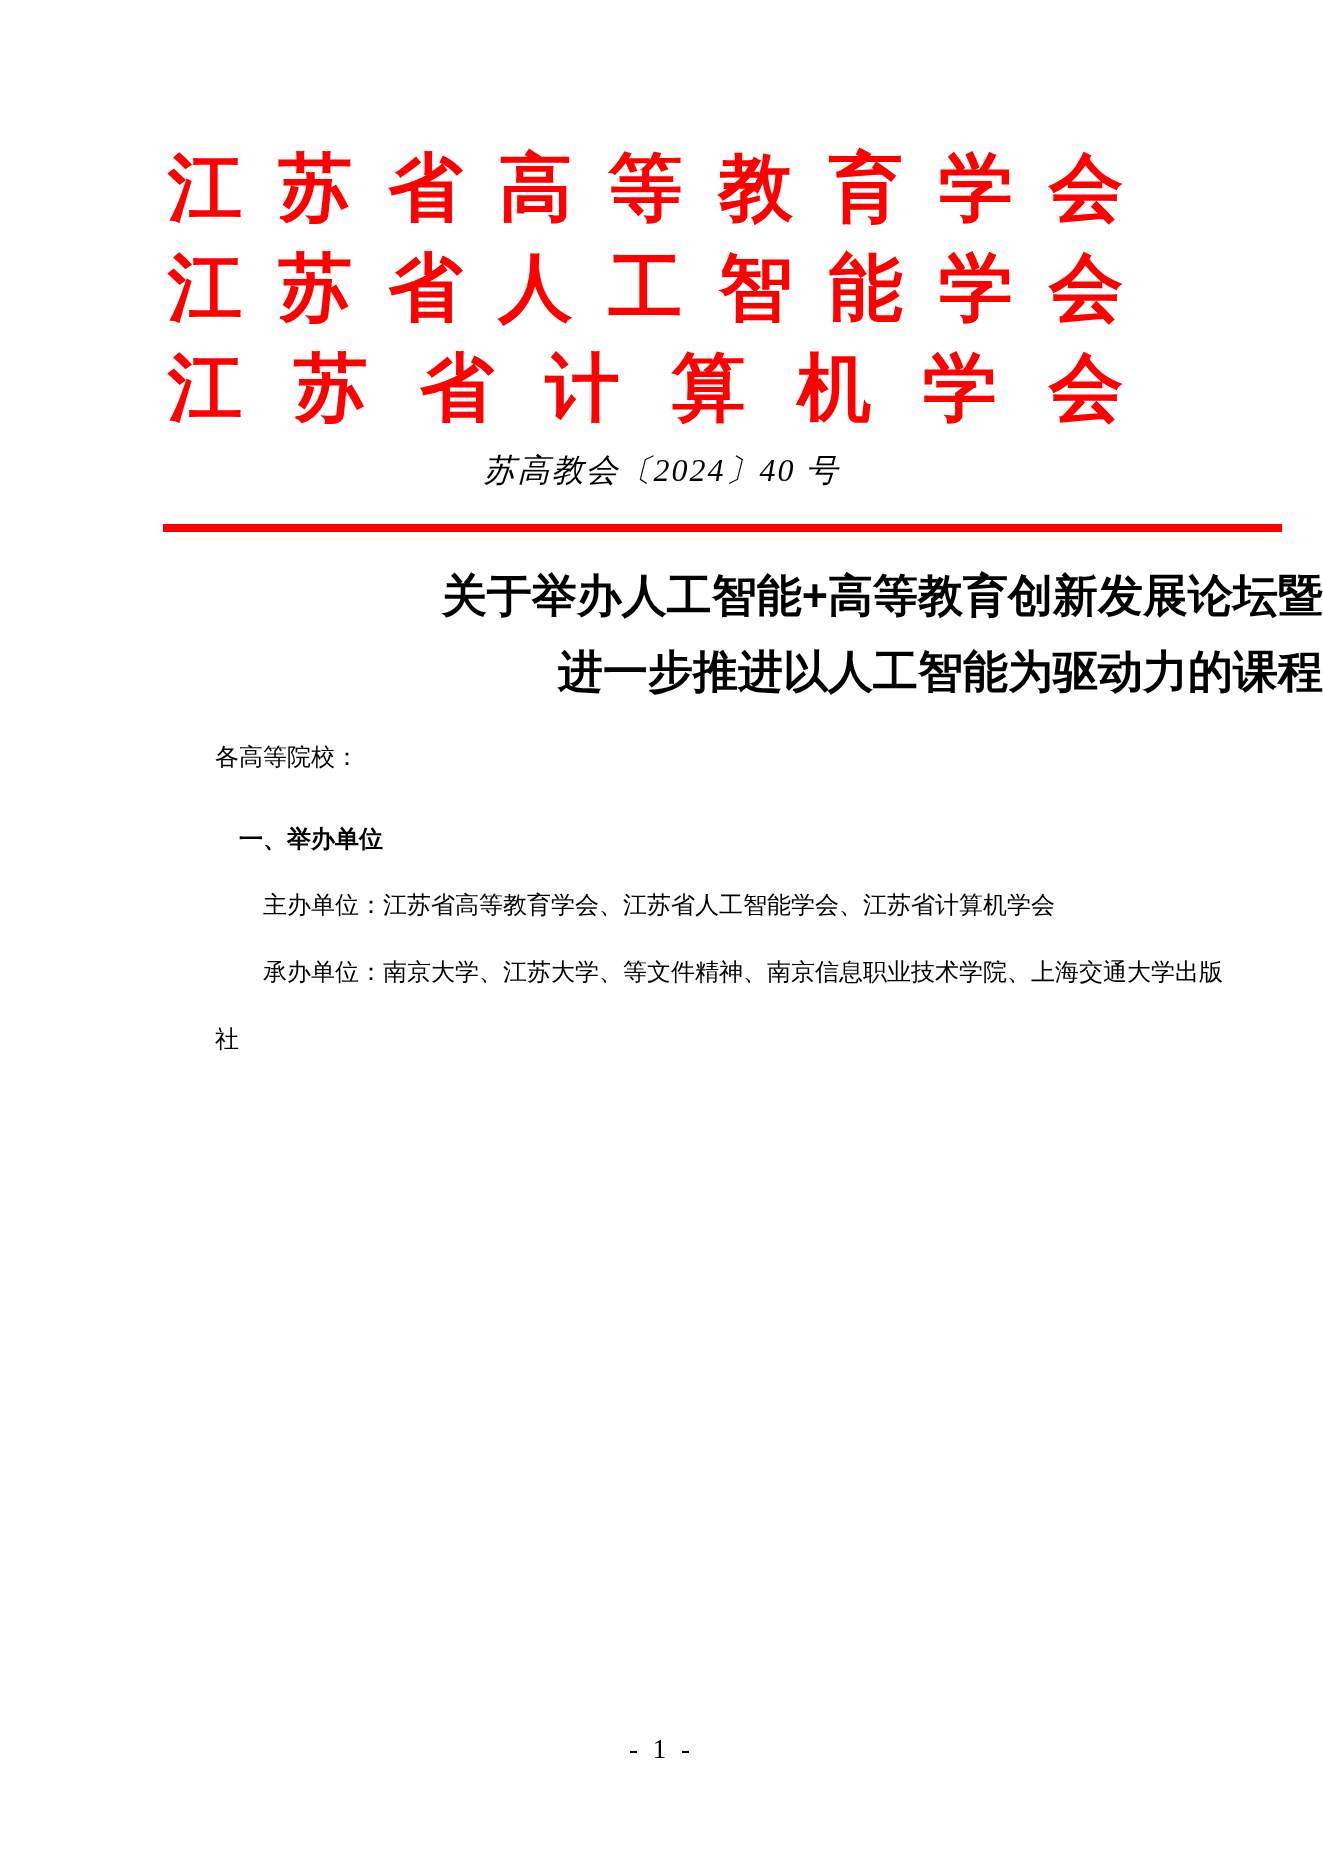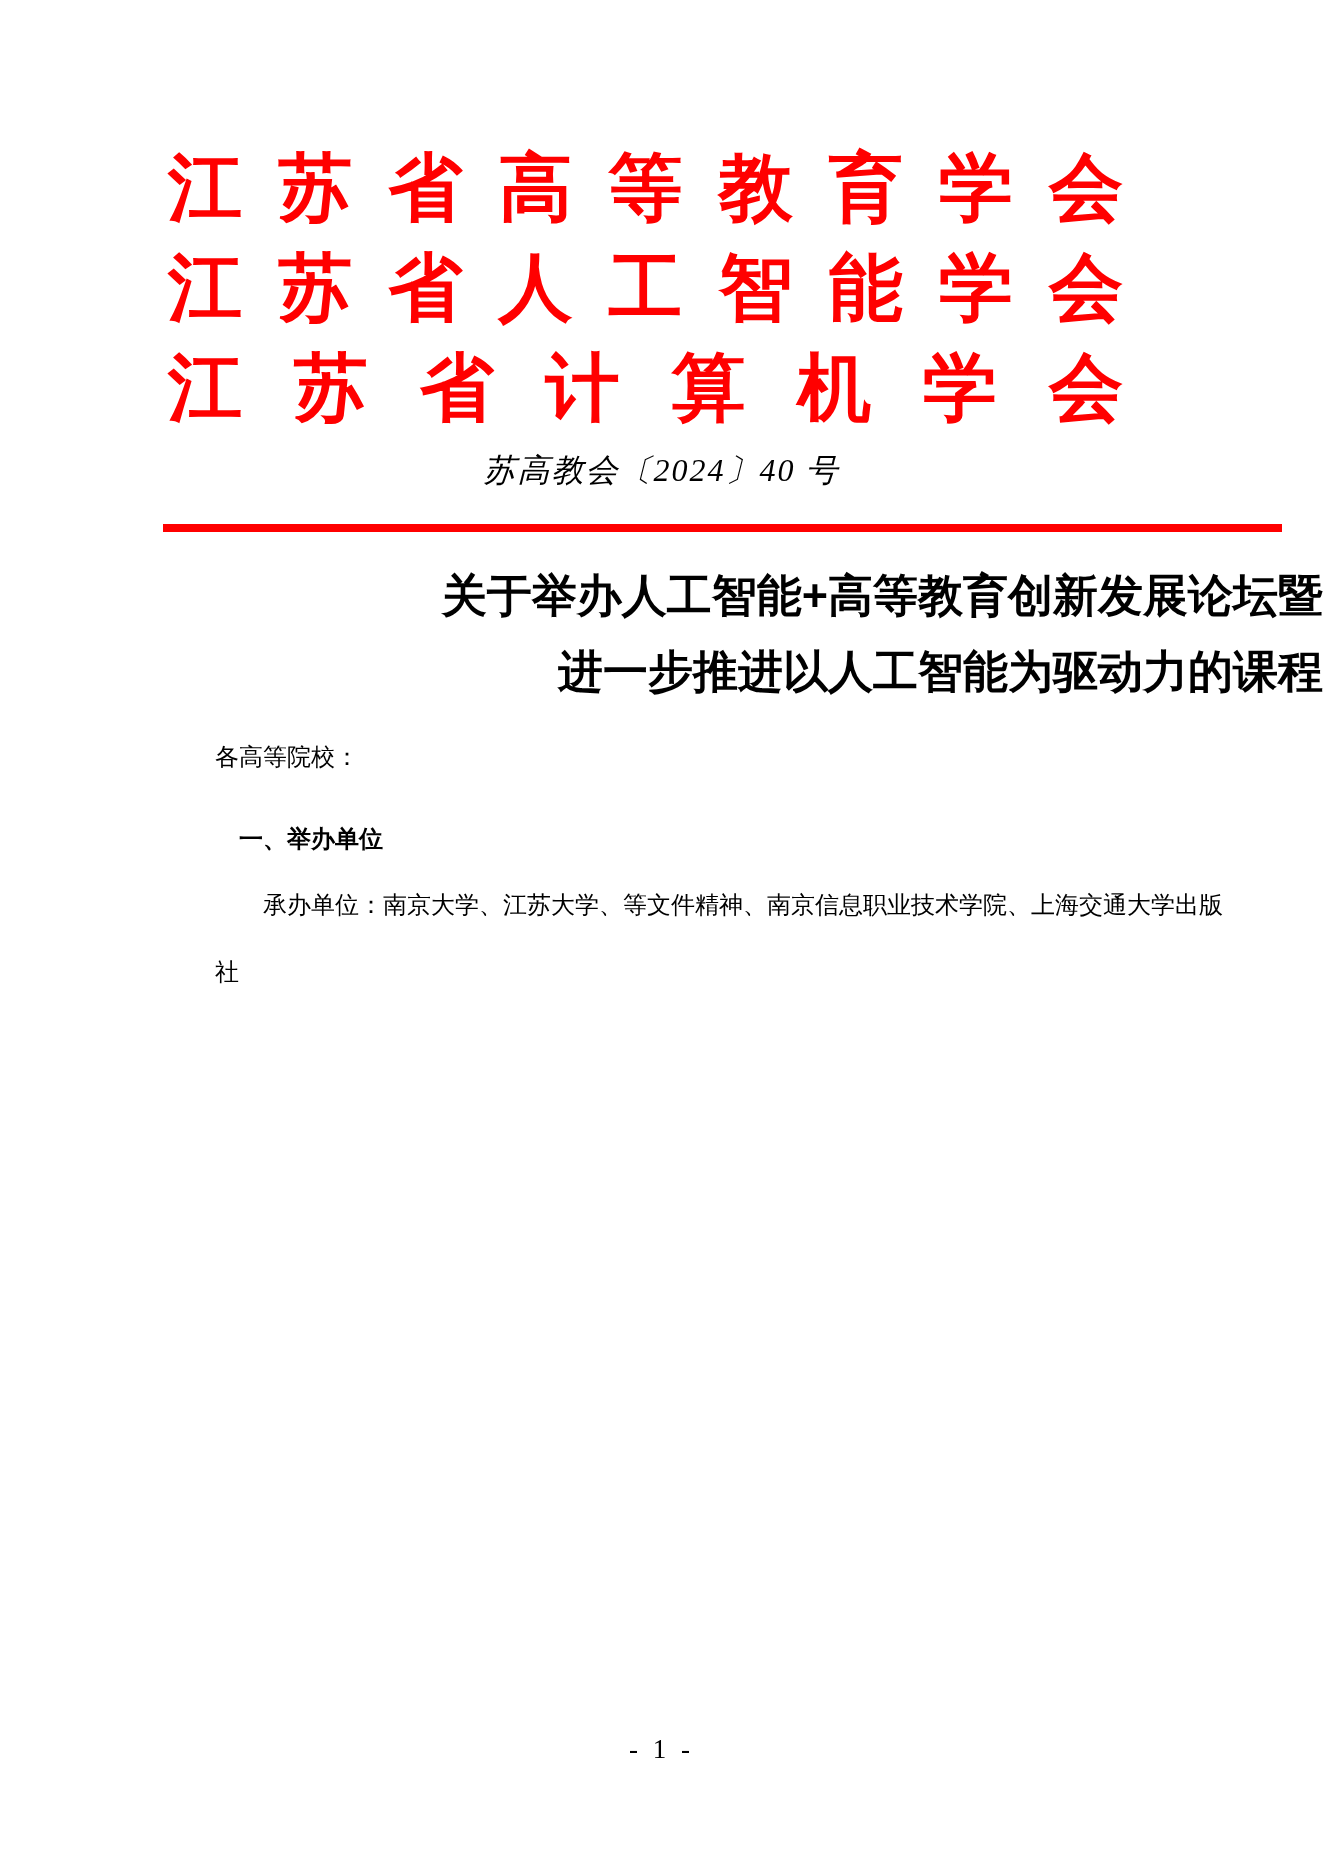--- a/index.html
+++ b/index.html
@@ -144,6 +144,7 @@
   <div class="doc-body">
     <div class="salutation">各高等院校：</div>
     <p class="section-heading">一、举办单位</p>
+    <p class="unit-line">主办单位：江苏省高等教育学会、江苏省人工智能学会、江苏省计算机学会</p>
     <p class="unit-line">承办单位：南京大学、江苏大学、等文件精神、南京信息职业技术学院、上海交通大学出版社</p>
   </div>
 

